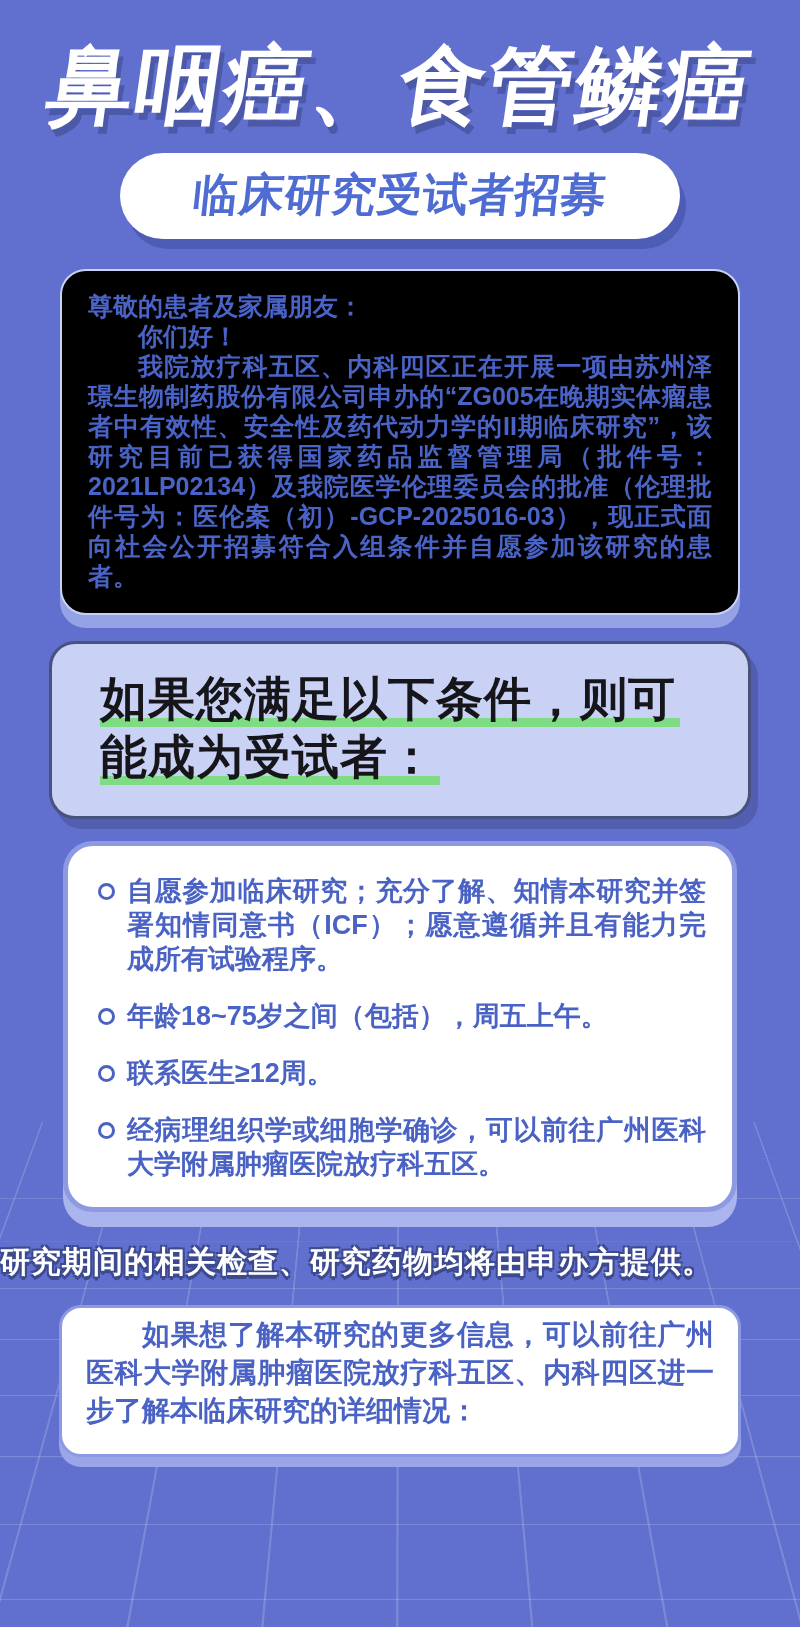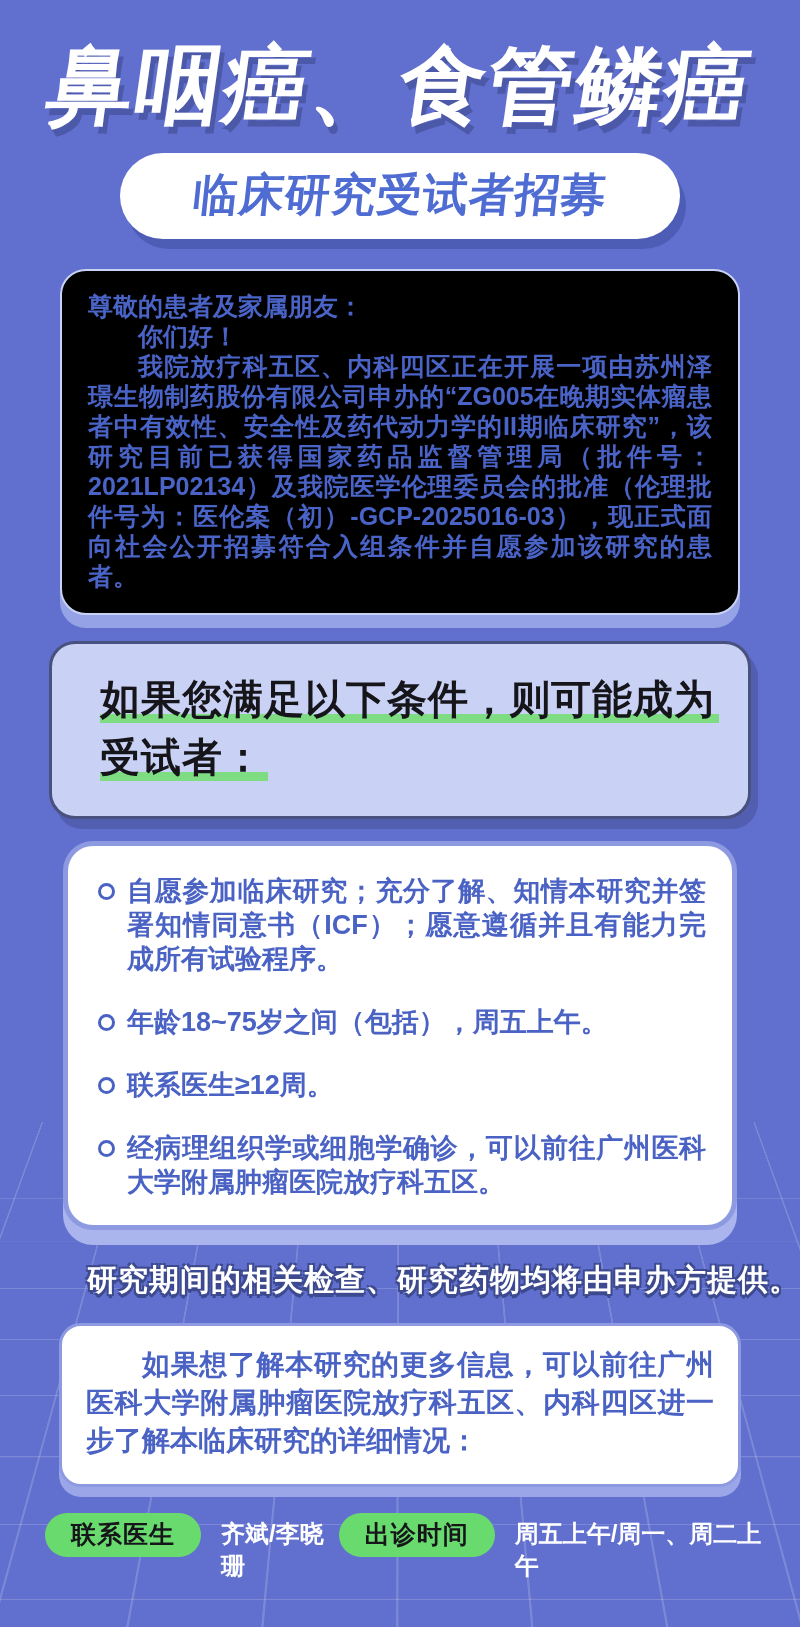--- a/index.html
+++ b/index.html
@@ -73,7 +73,7 @@
     padding:26px 28px 30px 48px;
   }
   .conditions-card .underlined{
-    font-size:40px;line-height:58px;font-weight:900;color:#15151a;
+    font-size:47px;line-height:58px;font-weight:900;color:#15151a;
     letter-spacing:1px;
     background-image:linear-gradient(#7edc82,#7edc82);
     background-size:100% 9px;

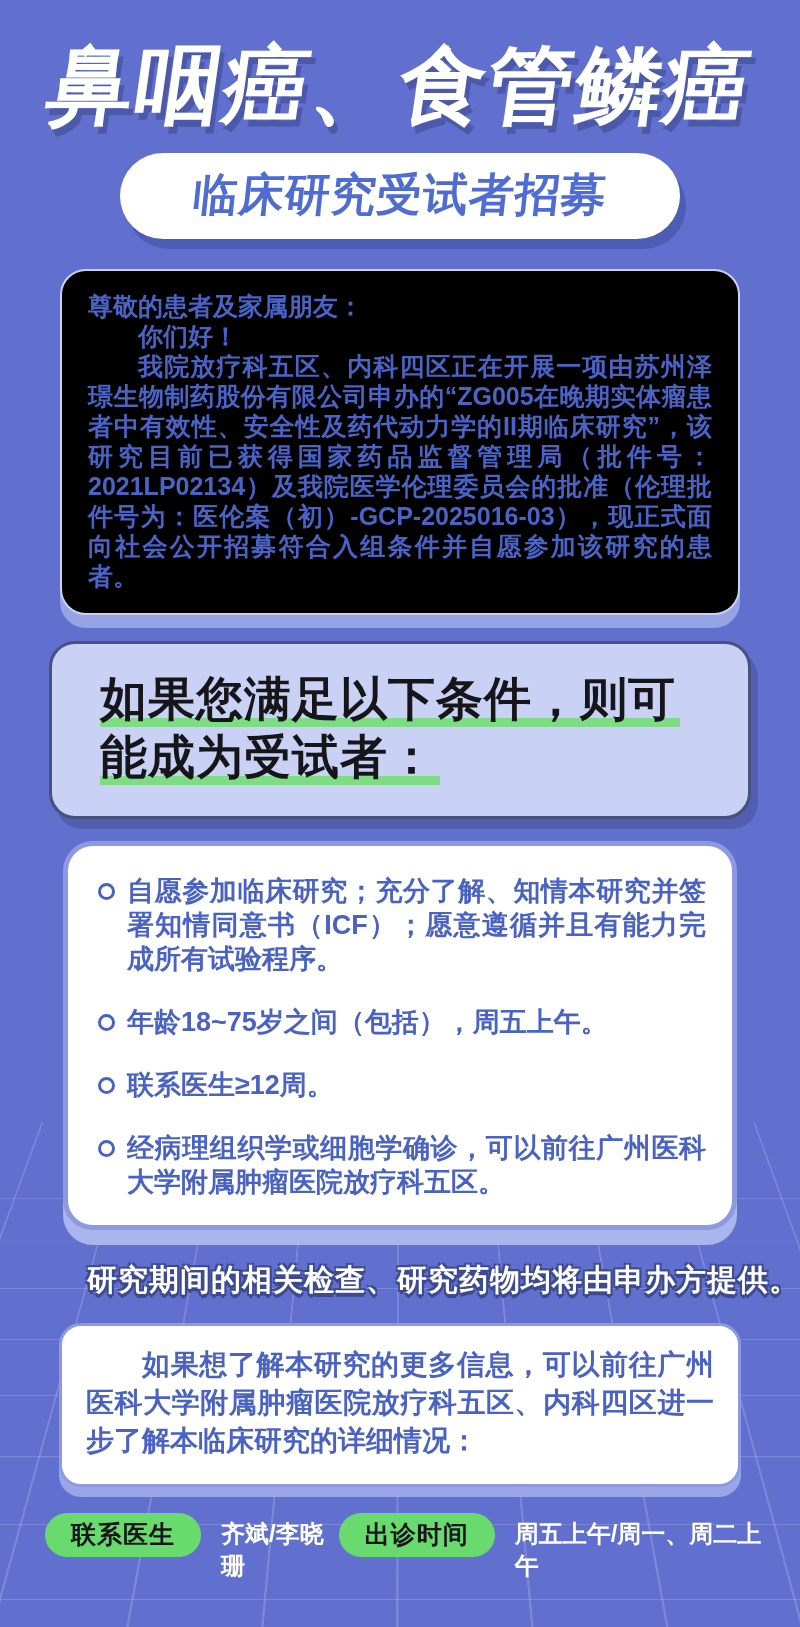--- a/index.html
+++ b/index.html
@@ -91,7 +91,7 @@
     border-radius:30px;
     box-shadow:0 15px 0 #aab5ed;
     padding:28px 26px 26px 30px;
-    display:flex;flex-direction:column;gap:29px;
+    display:flex;flex-direction:column;gap:23px;
   }
   .criteria-item{display:flex;align-items:flex-start;}
   .bullet-icon{

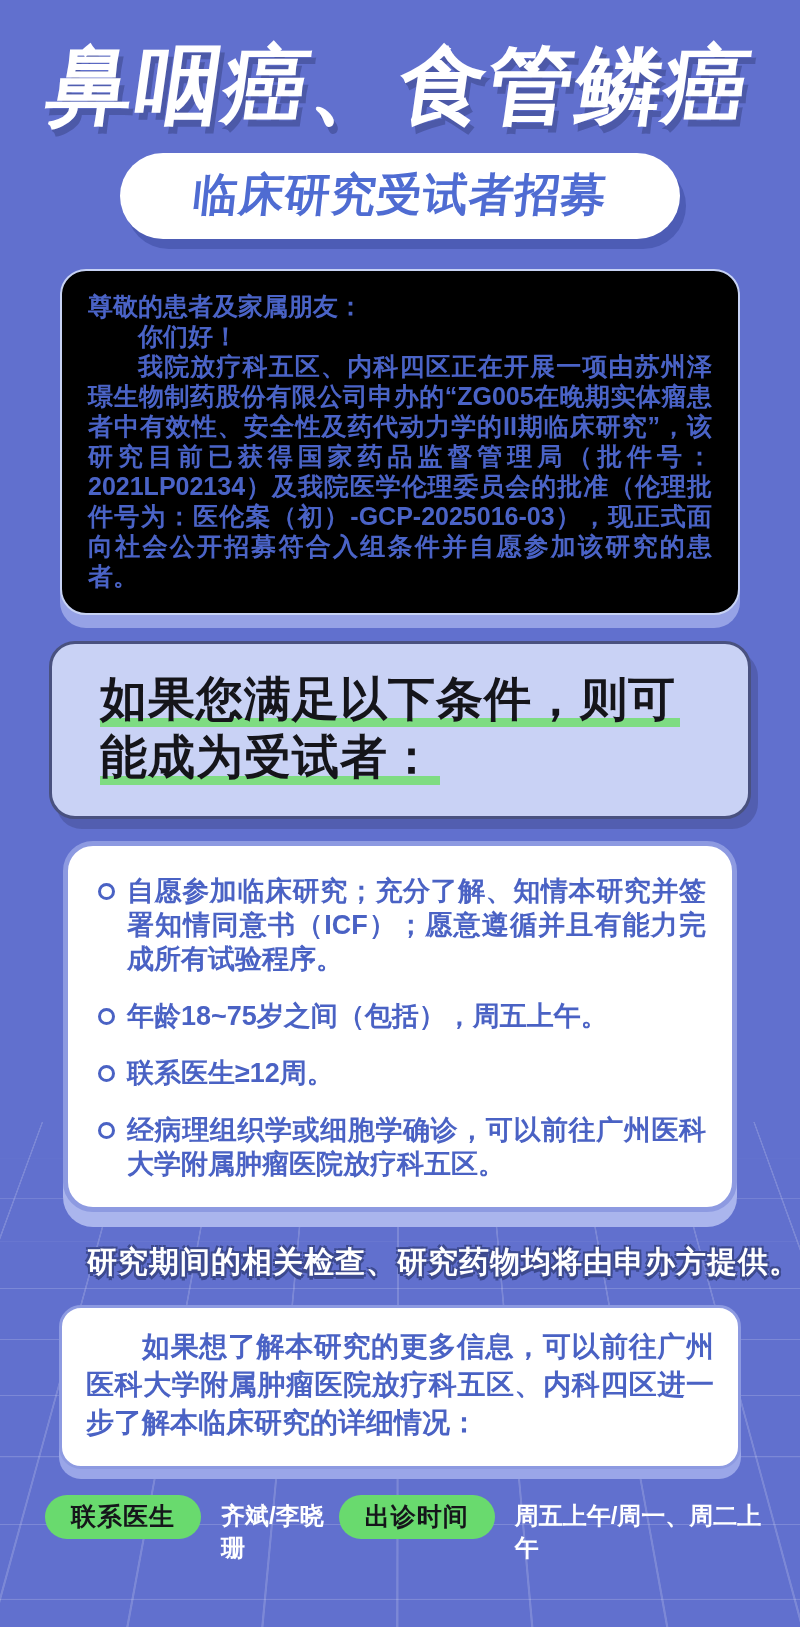--- a/index.html
+++ b/index.html
@@ -106,13 +106,12 @@
 
   
   .sponsor-note{
-    margin:30px auto 0;text-align:right;
+    margin:30px auto 0;text-align:left;
     font-size:30px;font-weight:900;color:#ffffff;letter-spacing:1px;
     text-shadow:
       -2px -2px 0 #3d4a8f, 2px -2px 0 #3d4a8f,
       -2px  2px 0 #3d4a8f, 2px  2px 0 #3d4a8f,
        0 4px 0 #3d4a8f;
-    padding-left: 38px;
   }
 
   

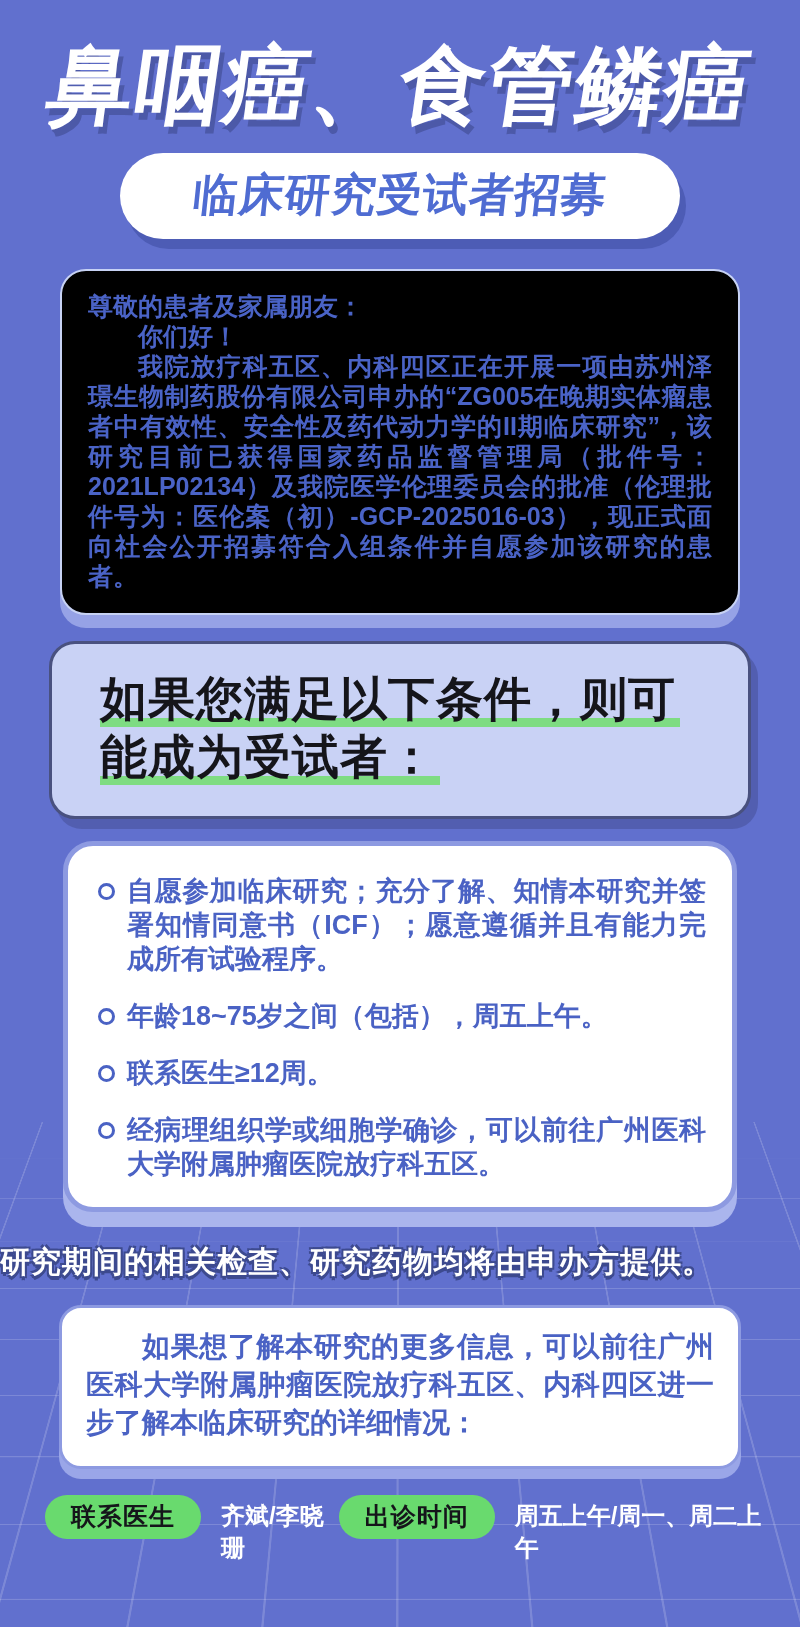--- a/index.html
+++ b/index.html
@@ -121,7 +121,7 @@
     border:3px solid #8d9ae1;
     border-radius:22px;
     box-shadow:0 10px 0 #9aa6e8;
-    padding:20px 24px 24px;
+    padding:8px 24px 24px;
   }
   .info-card p{
     margin:0;font-size:28px;line-height:38px;font-weight:bold;color:#4a62c4;

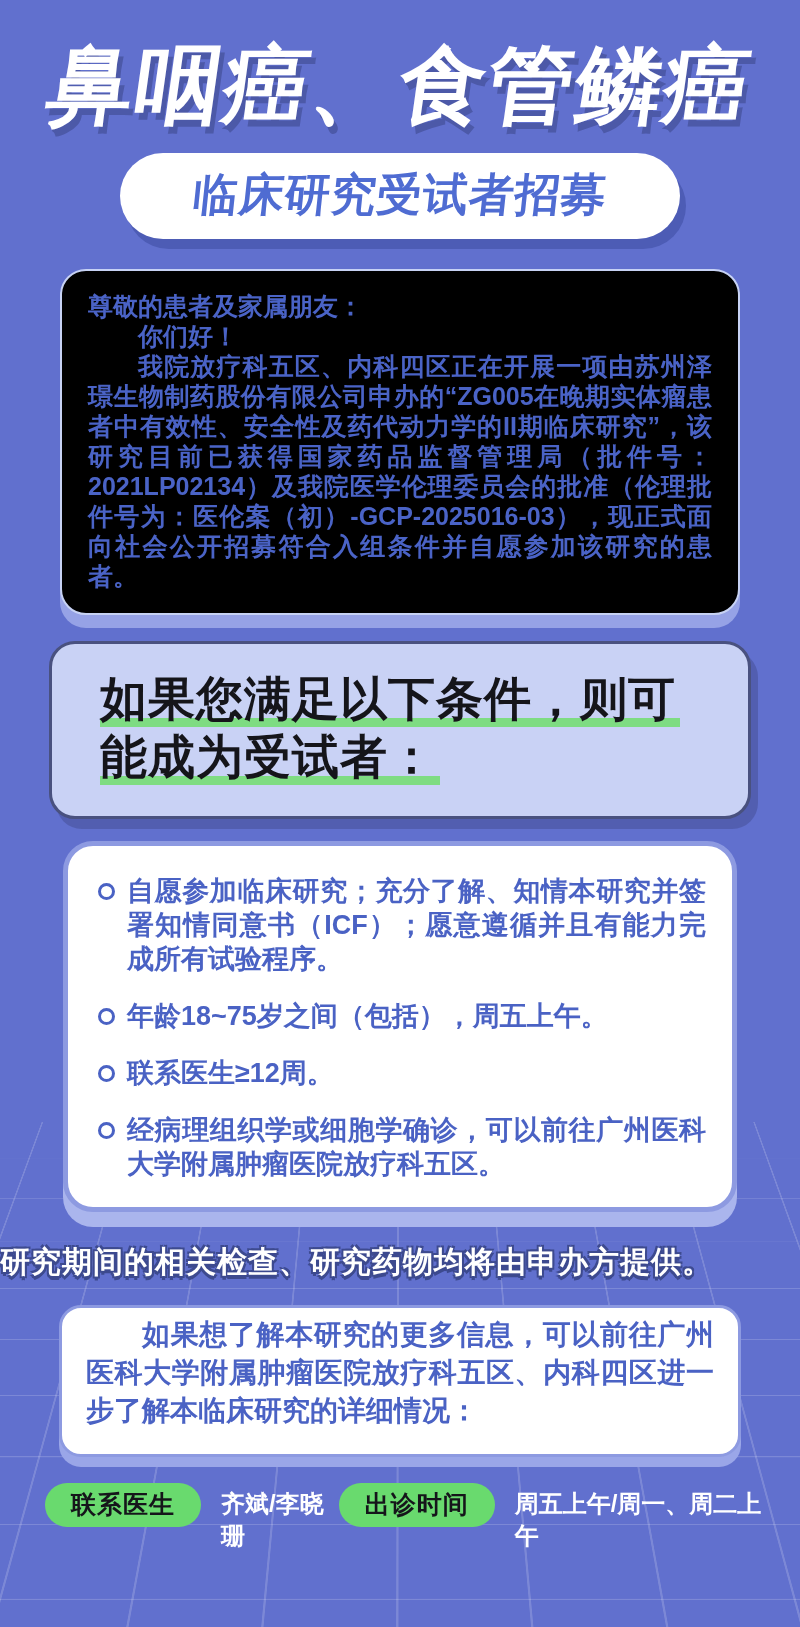--- a/index.html
+++ b/index.html
@@ -199,19 +199,6 @@
       <p>如果想了解本研究的更多信息，可以前往广州医科大学附属肿瘤医院放疗科五区、内科四区进一步了解本临床研究的详细情况：</p>
     </div>
 
-    <div class="contact-rows">
-      <div class="contact-row">
-        <div class="contact-pair">
-          <span class="pill">联系医生</span>
-          <span class="contact-value">齐斌/李晓珊</span>
-        </div>
-        <div class="contact-pair right">
-          <span class="pill">出诊时间</span>
-          <span class="contact-value">周五上午/周一、周二上午</span>
-        </div>
-      </div>
-
-    </div>
   </div>
 </div>
 

